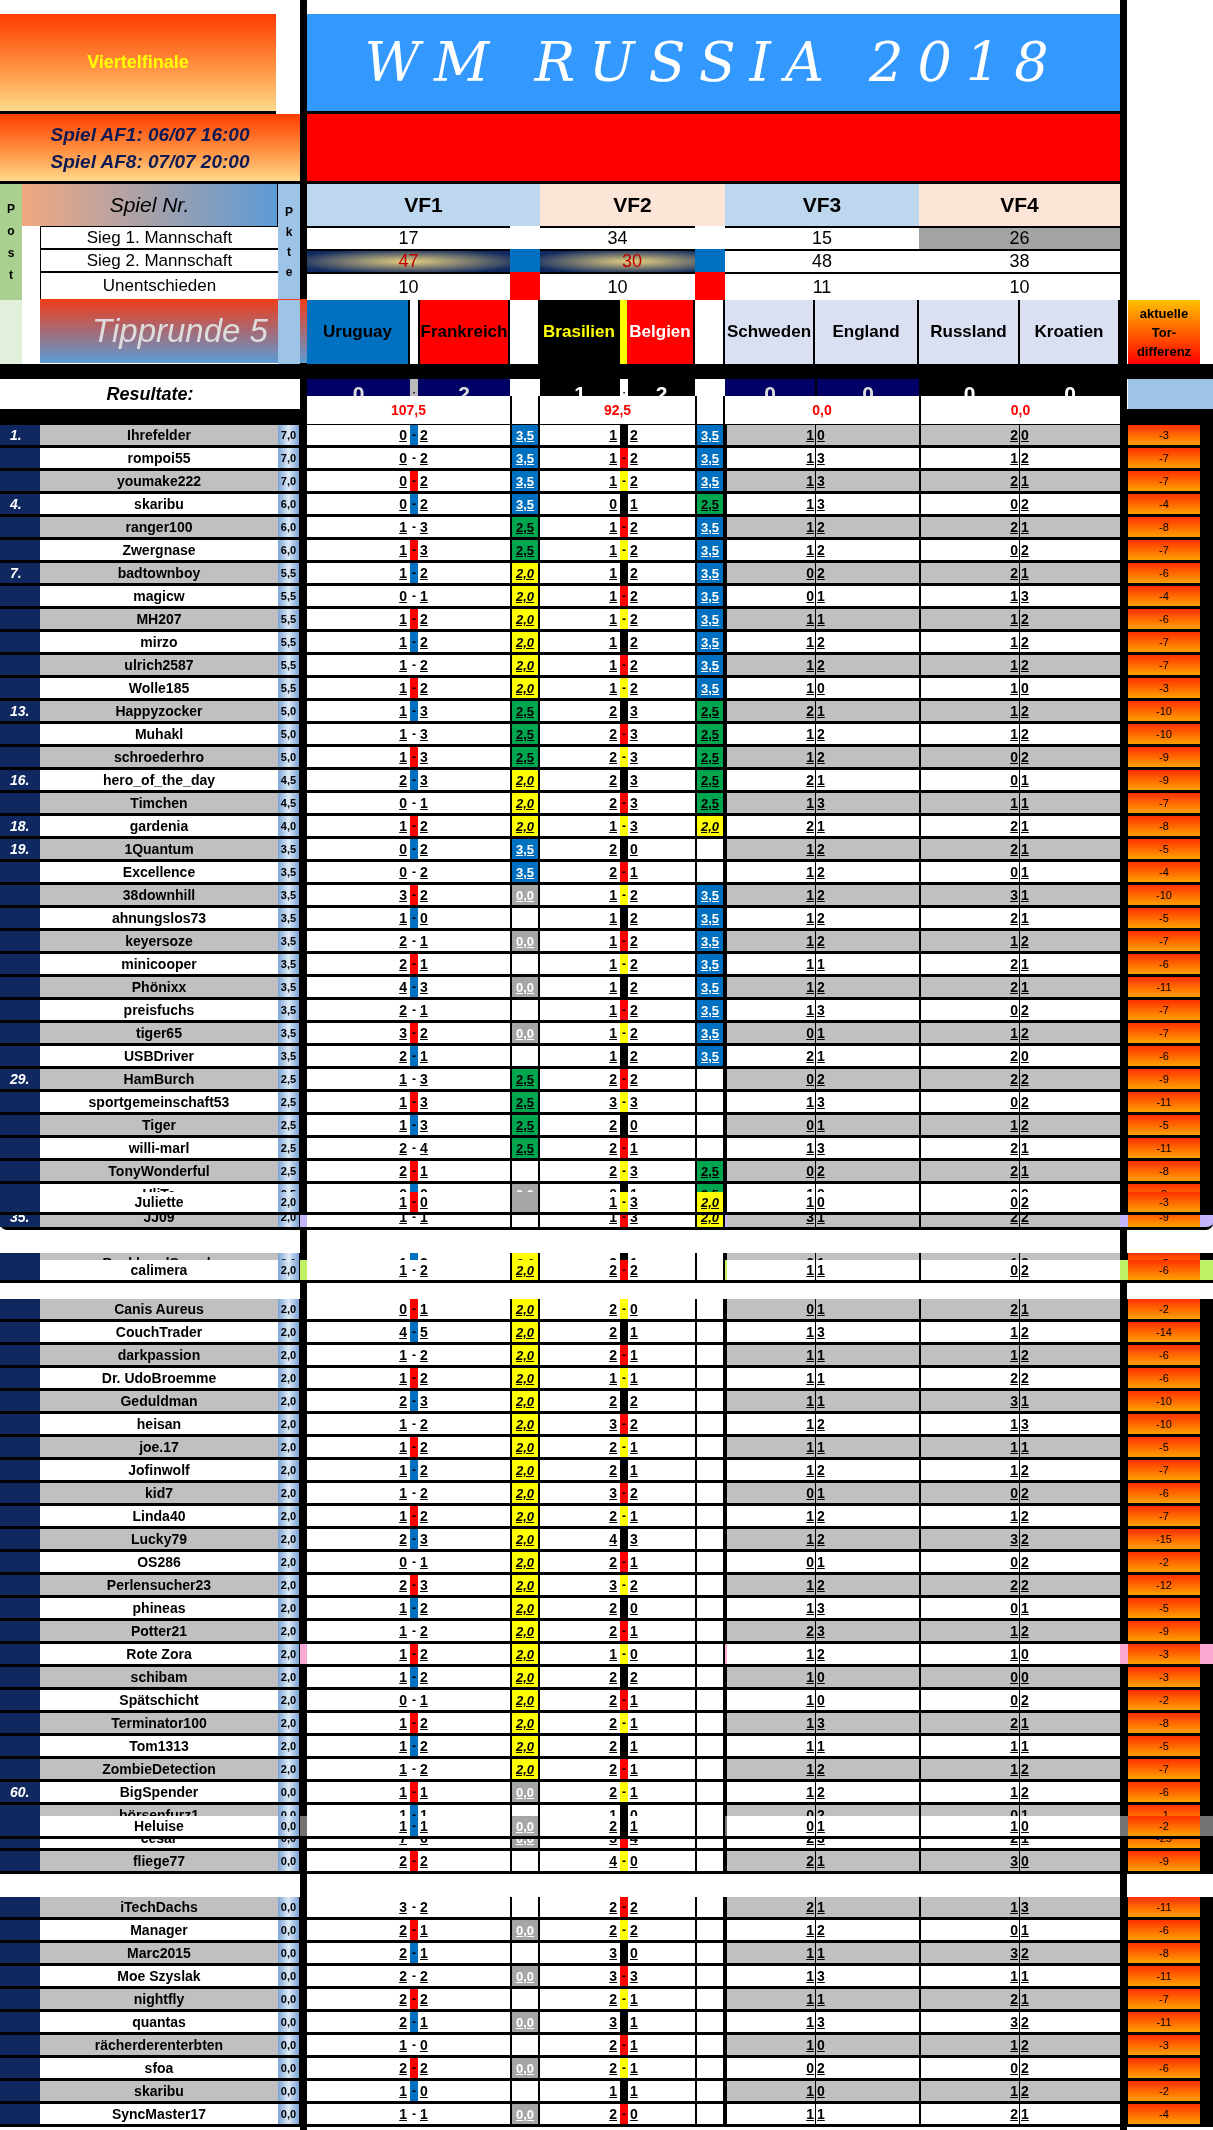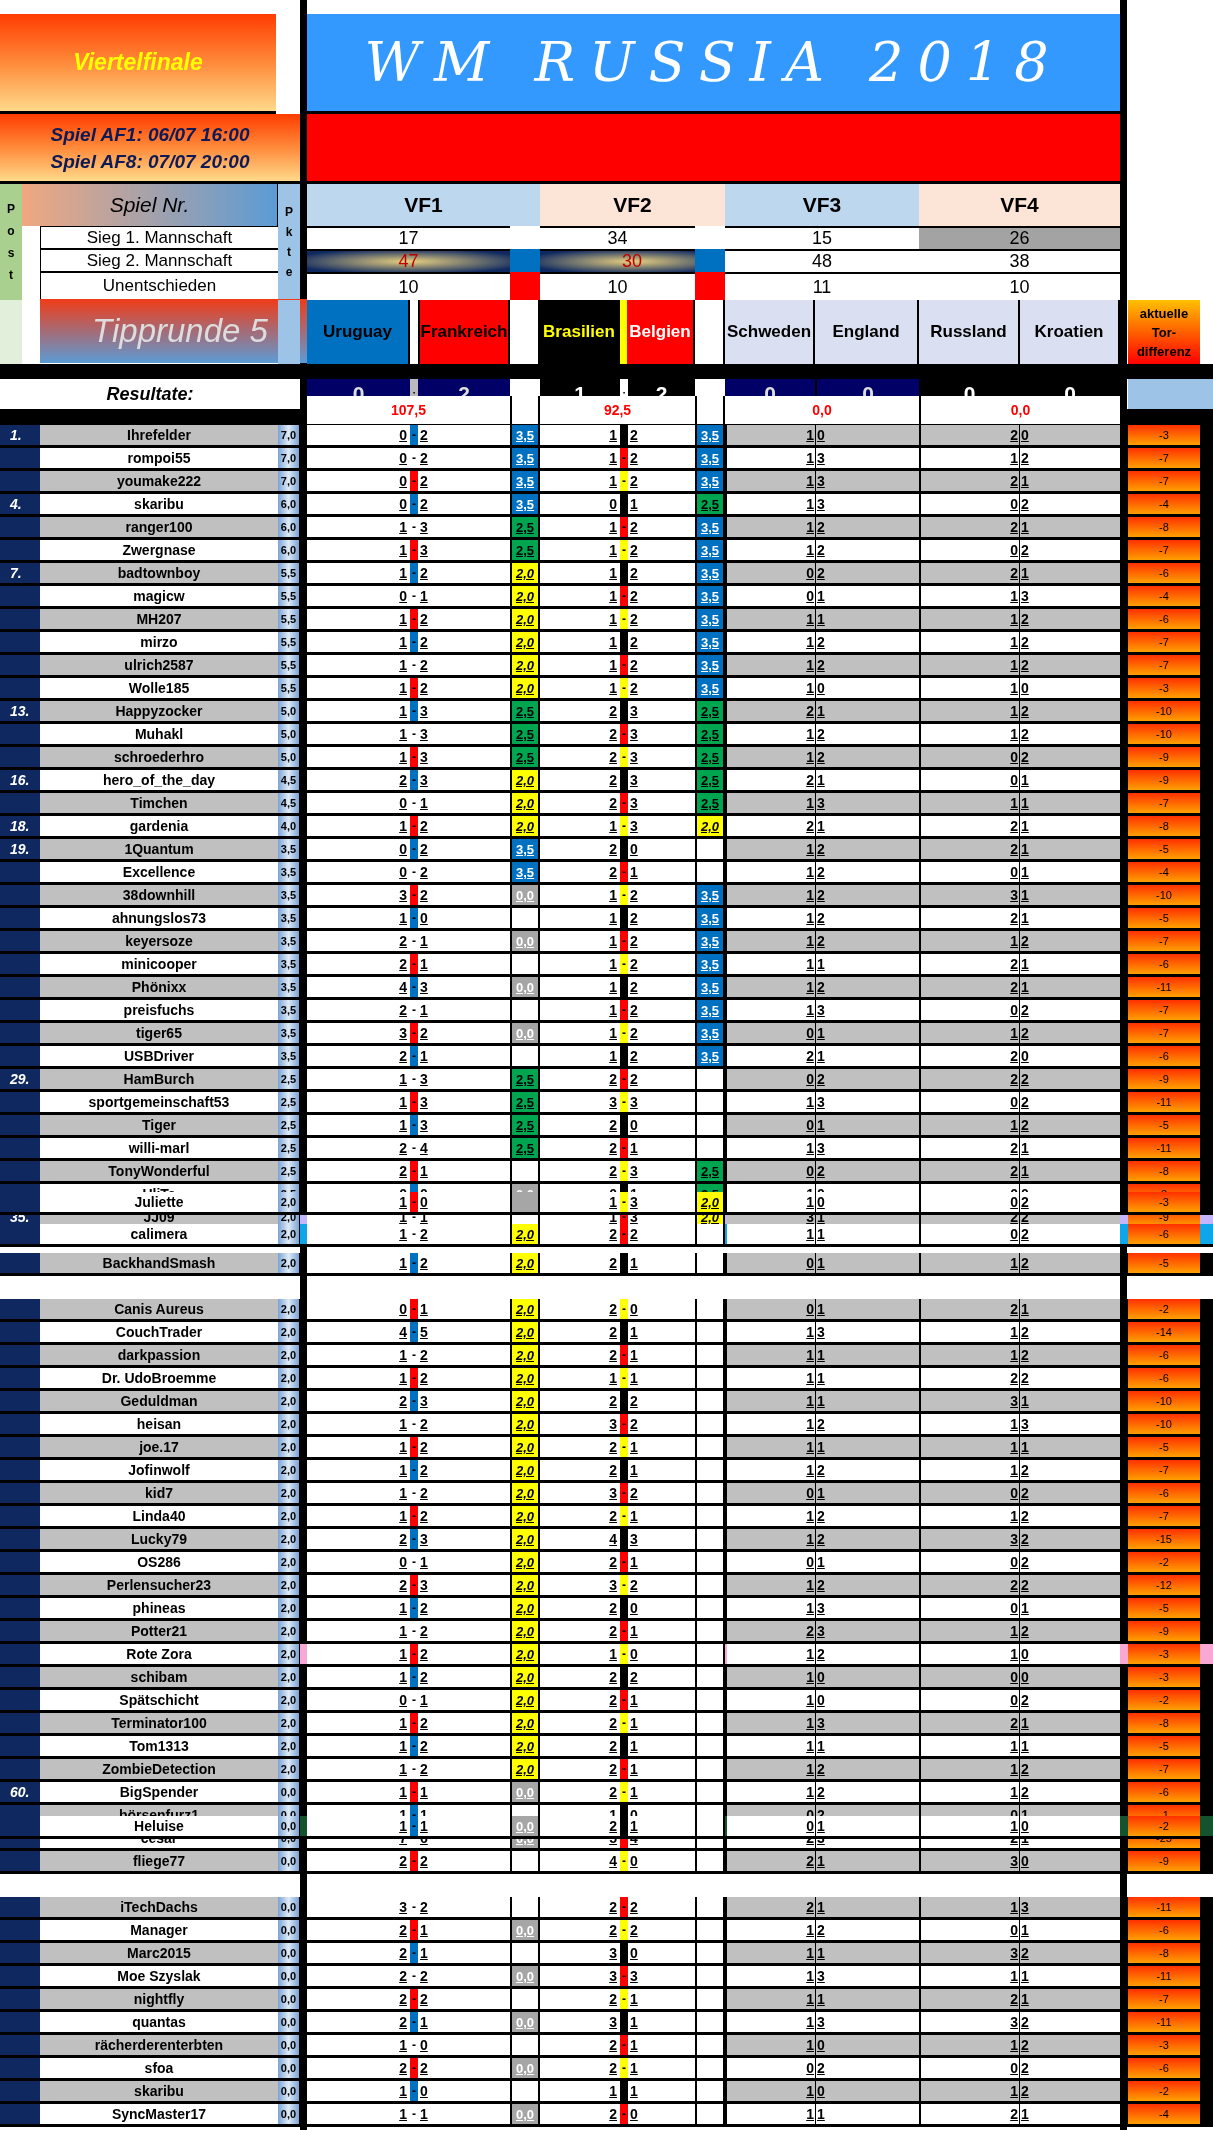--- a/index.html
+++ b/index.html
@@ -6,7 +6,7 @@
 body{width:1213px;height:2130px;background:#fff;font-family:"Liberation Sans",sans-serif;position:relative;overflow:hidden}
 .abs{position:absolute}
 .c{display:flex;align-items:center;justify-content:center;text-align:center}
-.hdr-left{left:0;top:14px;width:276px;height:100px;background:linear-gradient(#ff3c00,#ff8a3a 50%,#ffd98a);color:#ffff00;font-style:italic;font-weight:bold;font-size:23px;border-bottom:3px solid #000}
+.hdr-left{left:0;top:14px;width:276px;height:100px;background:linear-gradient(#ff3c00,#ff8a3a 50%,#ffd98a);color:#ffff00;font-weight:bold;font-size:18px;border-bottom:3px solid #000}
 .hdr-title{left:307px;top:14px;width:813px;height:100px;background:#3399ff;color:#fff;font-family:"DejaVu Serif",serif;font-style:italic;font-size:54px;letter-spacing:14px;border-bottom:3px solid #000}
 .hdr-dates{left:0;top:114px;width:300px;height:70px;background:linear-gradient(#ff3c00,#ff8a3a 50%,#ffd98a);color:#0d1a55;font-style:italic;font-weight:bold;font-size:19px;flex-direction:column;line-height:27px;border-bottom:3px solid #000}
 .hdr-red{left:307px;top:114px;width:813px;height:70px;background:#ff0000;border-bottom:3px solid #000}

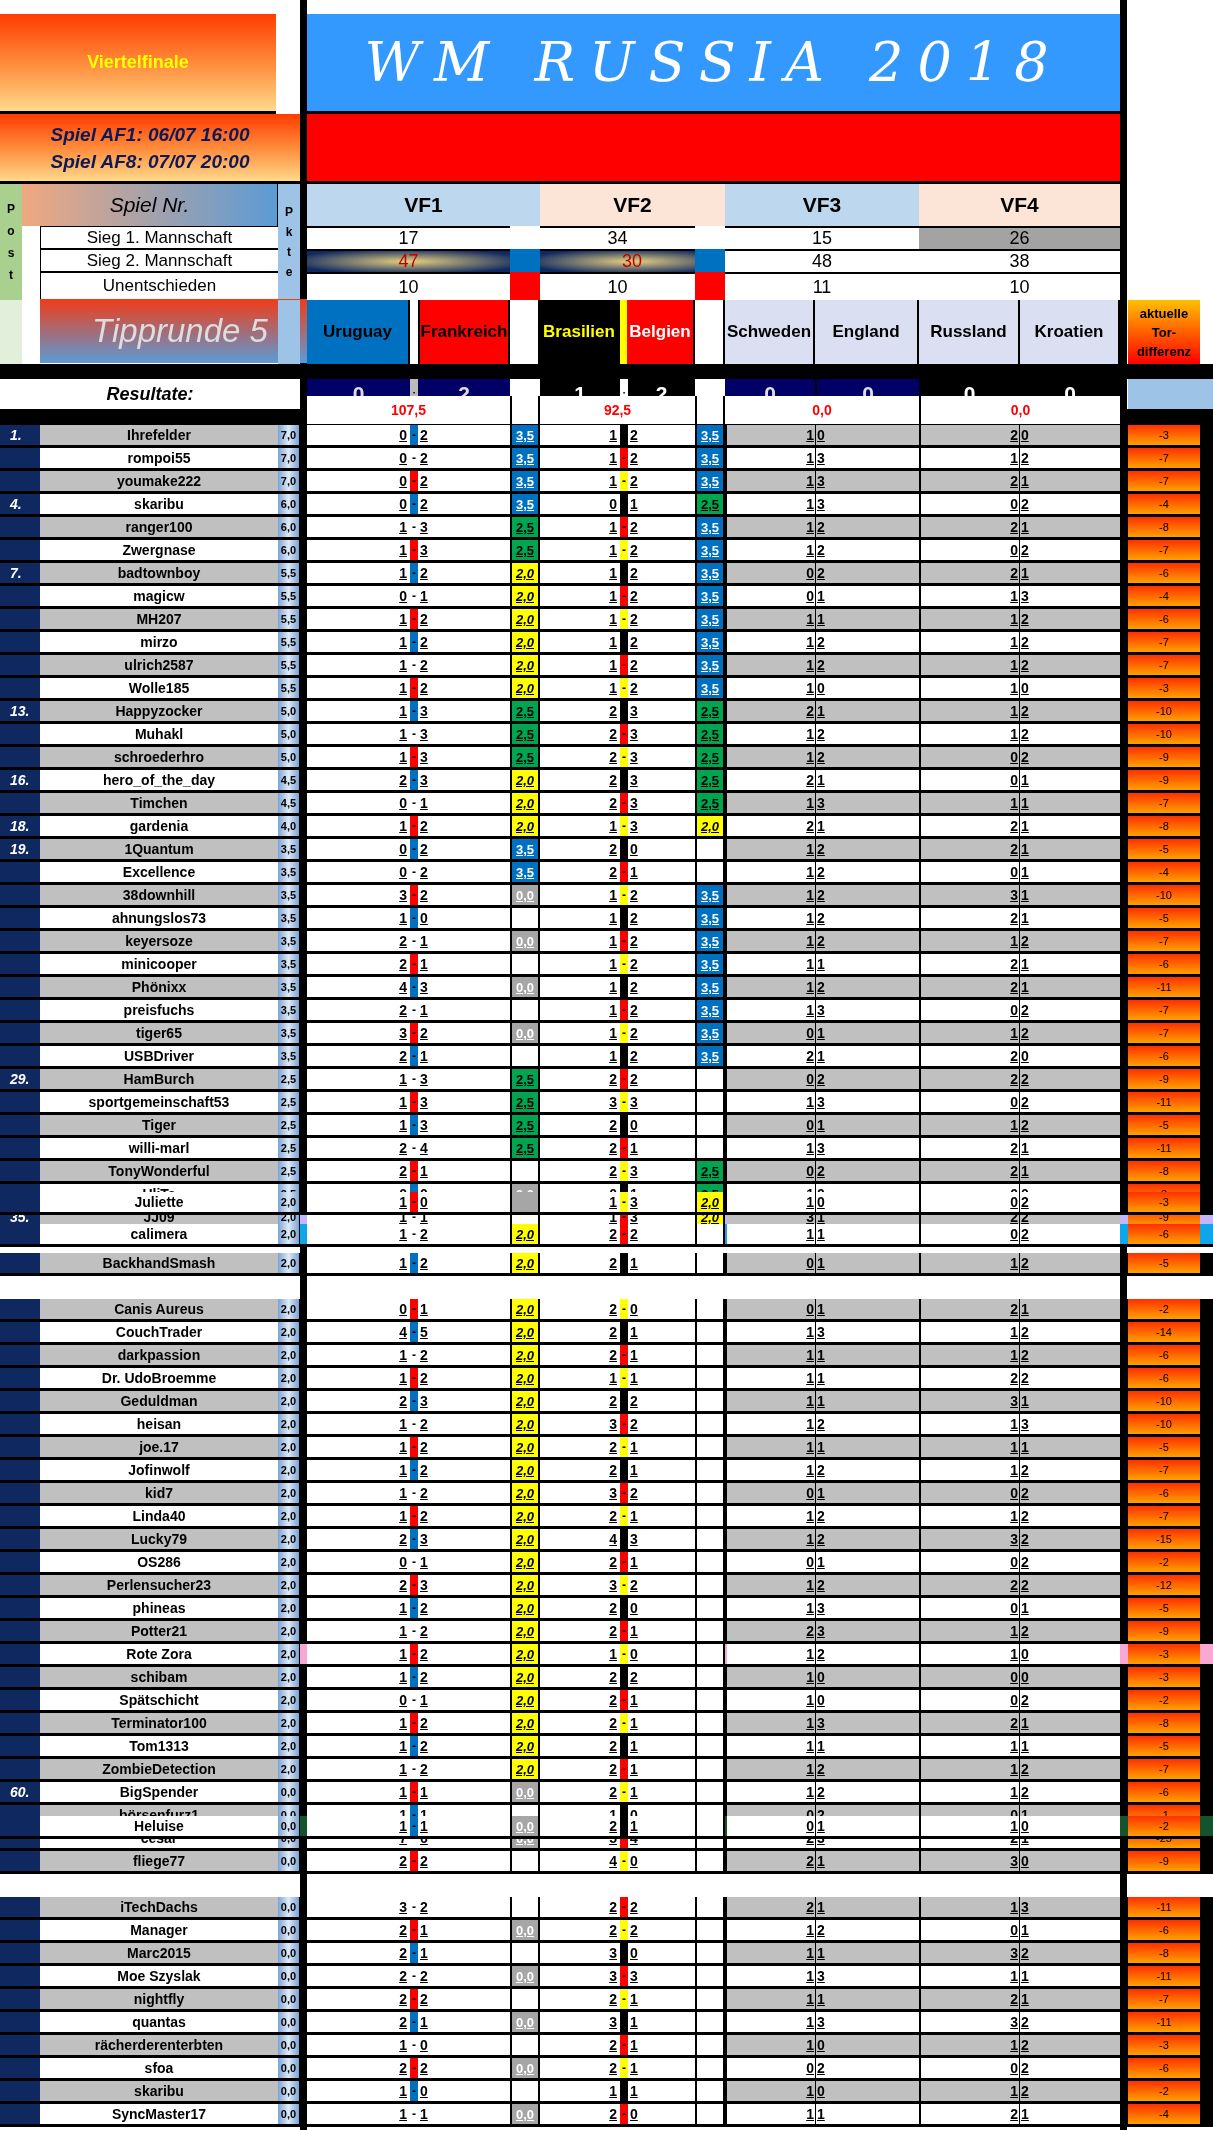--- a/index.html
+++ b/index.html
@@ -825,7 +825,7 @@
       <div class="a4 g">2</div>
       <div class="td">-5</div>
     </div>
-    <div class="row" style="top: 1224px; background: #0ea5e9;">
+    <div class="row" style="top: 1260px; background: #bef264;">
       <div class="rk"></div>
       <div class="nm w">calimera</div>
       <div class="pt">2,0</div>

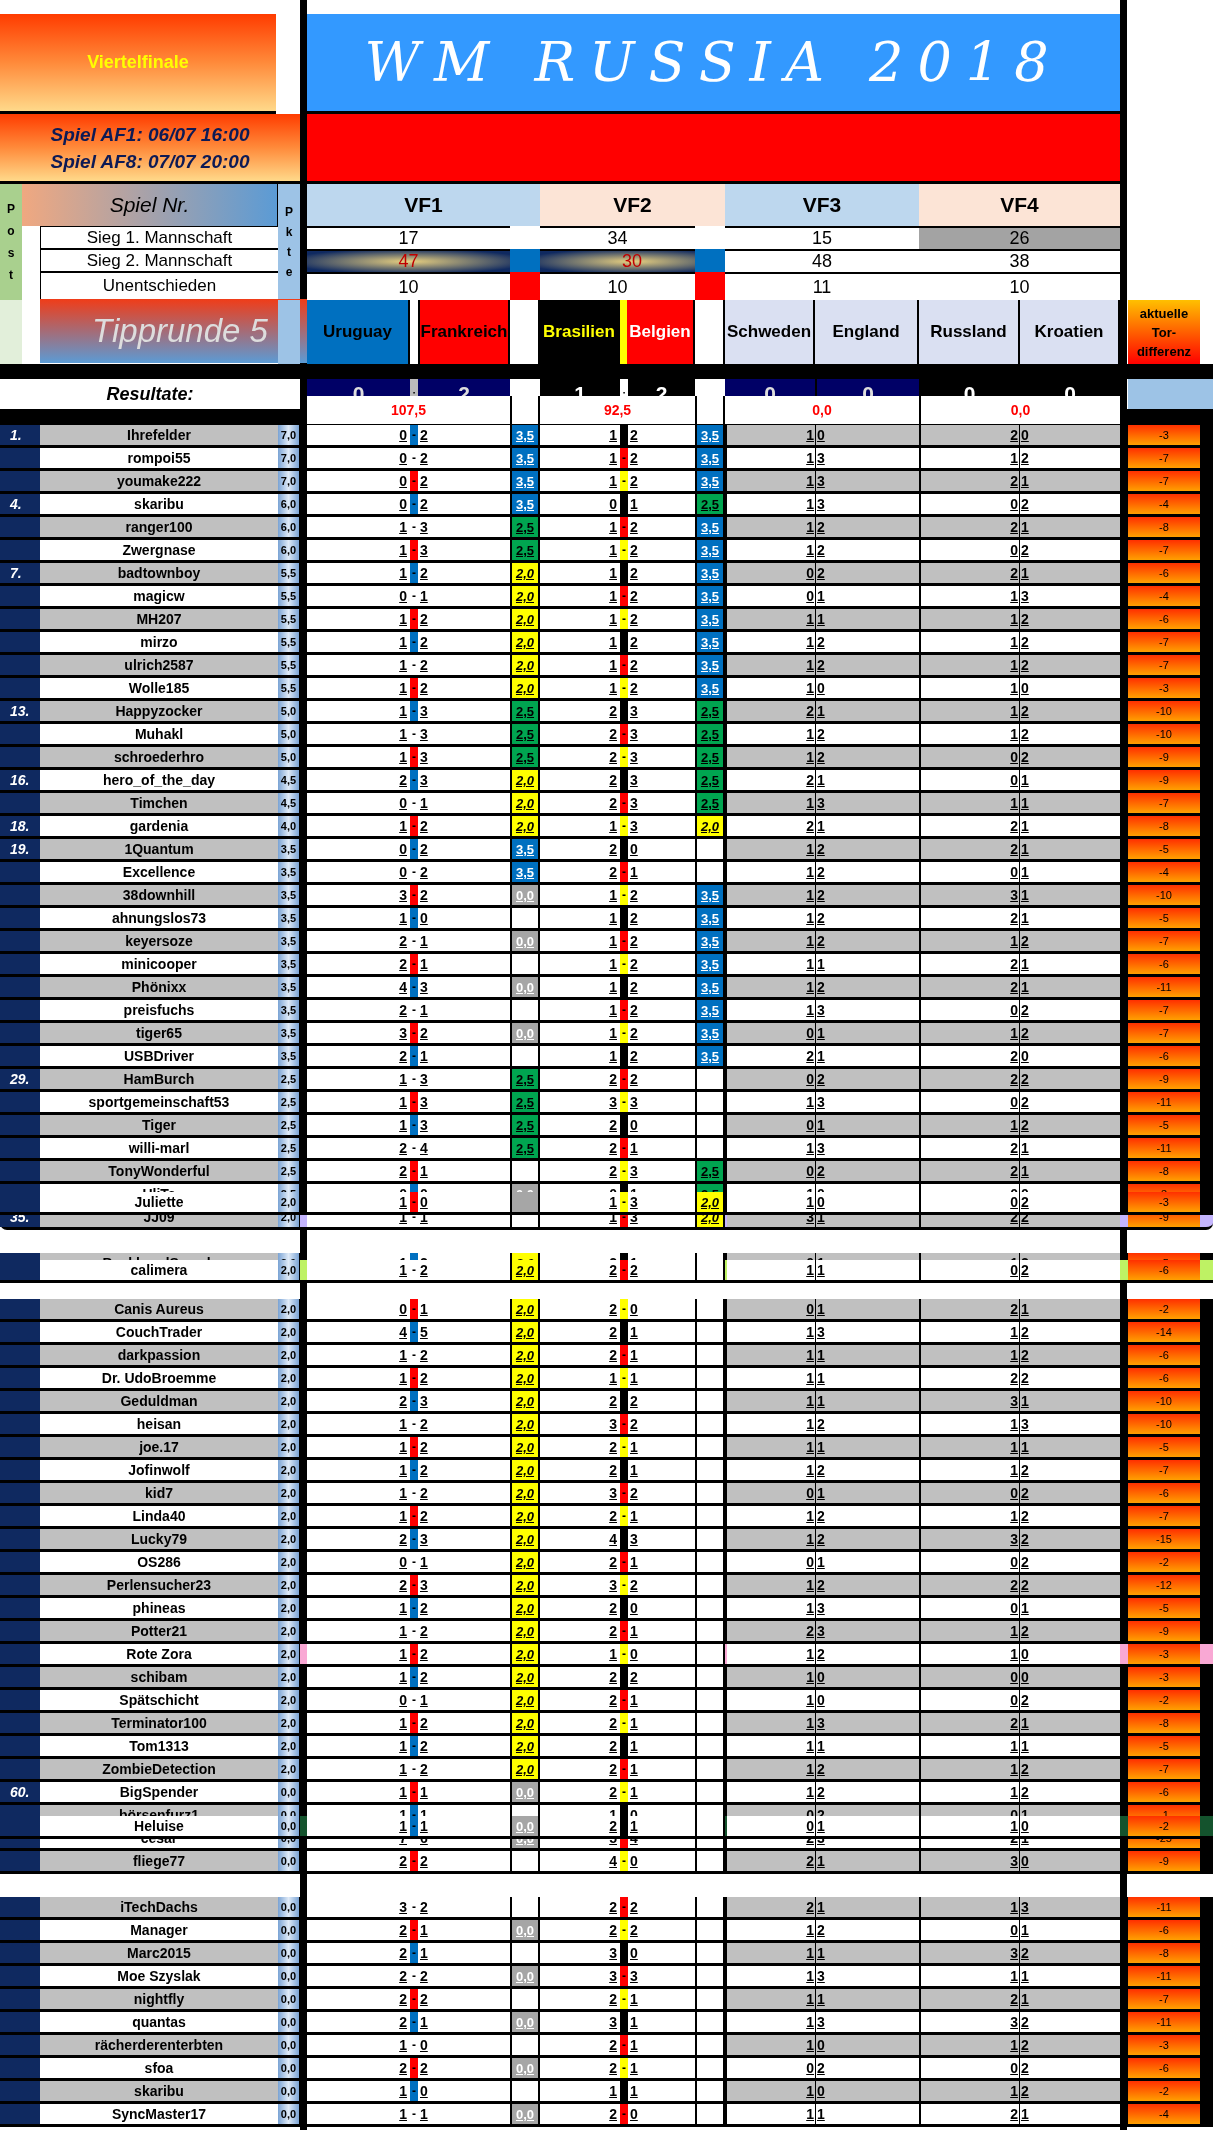--- a/index.html
+++ b/index.html
@@ -1293,7 +1293,7 @@
       <div class="a4 g">0</div>
       <div class="td">-9</div>
     </div>
-    <div class="row" style="top: 1816px; background: #14532d;">
+    <div class="row" style="top: 1816px; background: #737373;">
       <div class="rk"></div>
       <div class="nm w">Heluise</div>
       <div class="pt">0,0</div>

